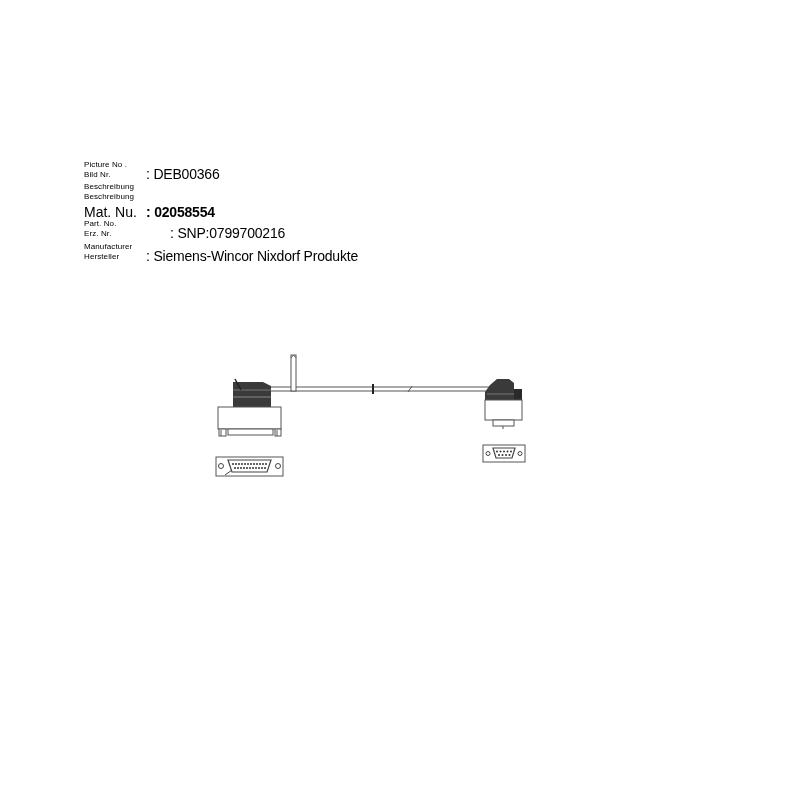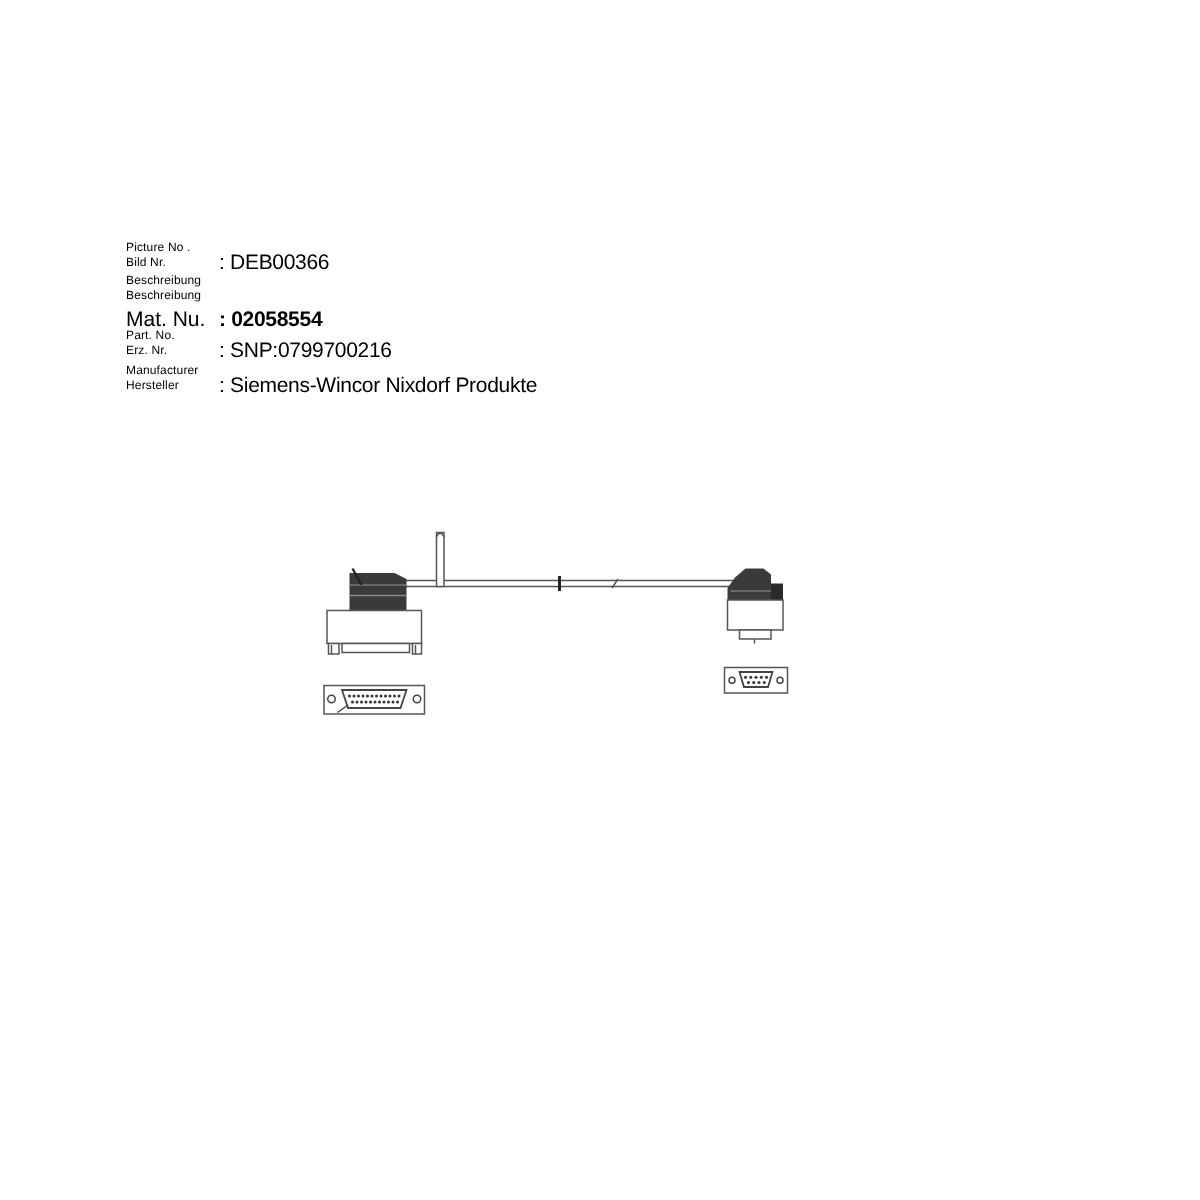--- a/index.html
+++ b/index.html
@@ -37,7 +37,7 @@
   </div>
   <div class="row" style="top:5px;">
     <span class="lbl-sm" style="top:0;">Erz. Nr.</span>
-    <span class="val" style="top:-3px;">:  SNP:0799700216</span>
+    <span class="val" style="top:-3px;margin-left:24px;">:  SNP:0799700216</span>
   </div>
   <div class="row" style="top:8px;">
     <span class="lbl-sm" style="top:0;">Manufacturer</span>

